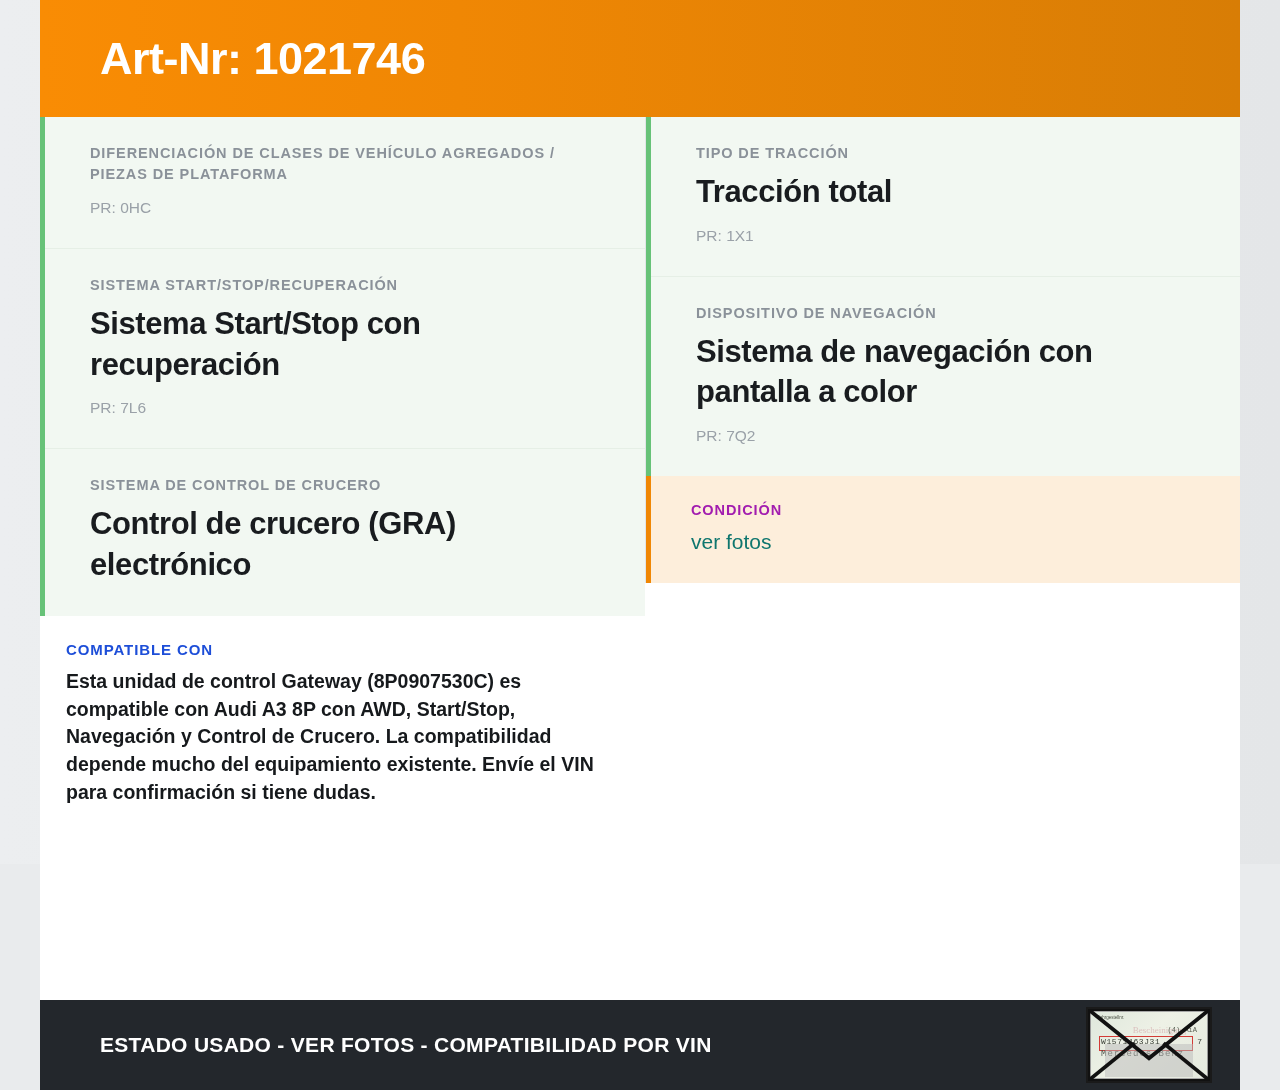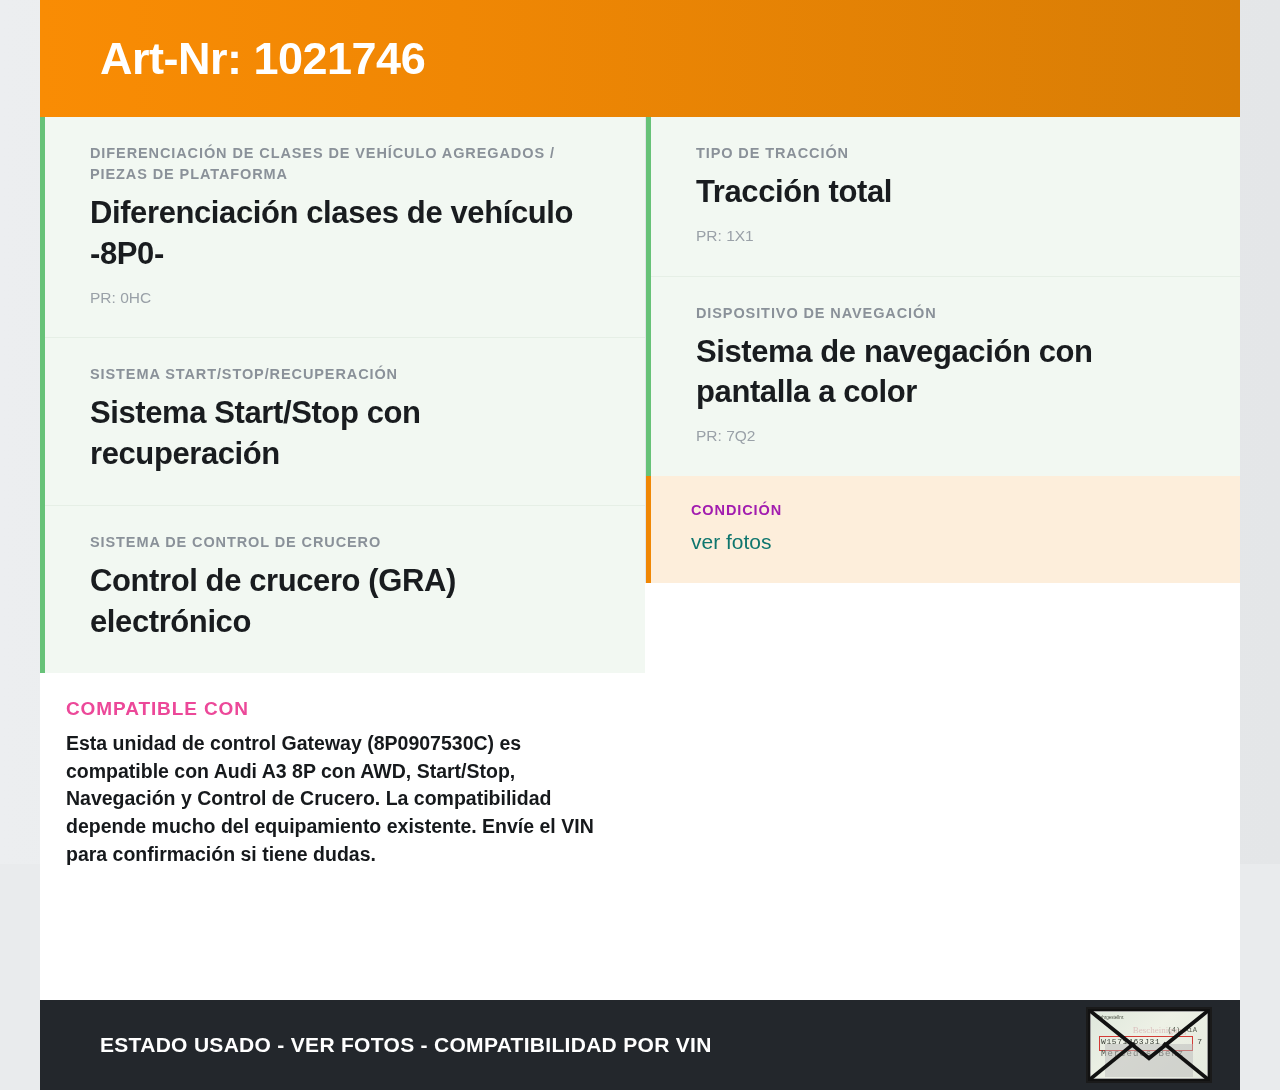--- a/index.html
+++ b/index.html
@@ -253,7 +253,6 @@
 
           <div class="card">
             <div class="card-label">DIFERENCIACIÓN DE CLASES DE VEHÍCULO AGREGADOS / PIEZAS DE PLATAFORMA</div>
-            <div class="card-title">Diferenciación clases de vehículo -8P0-</div>
             <div class="card-code">PR: 0HC</div>
           </div>
 

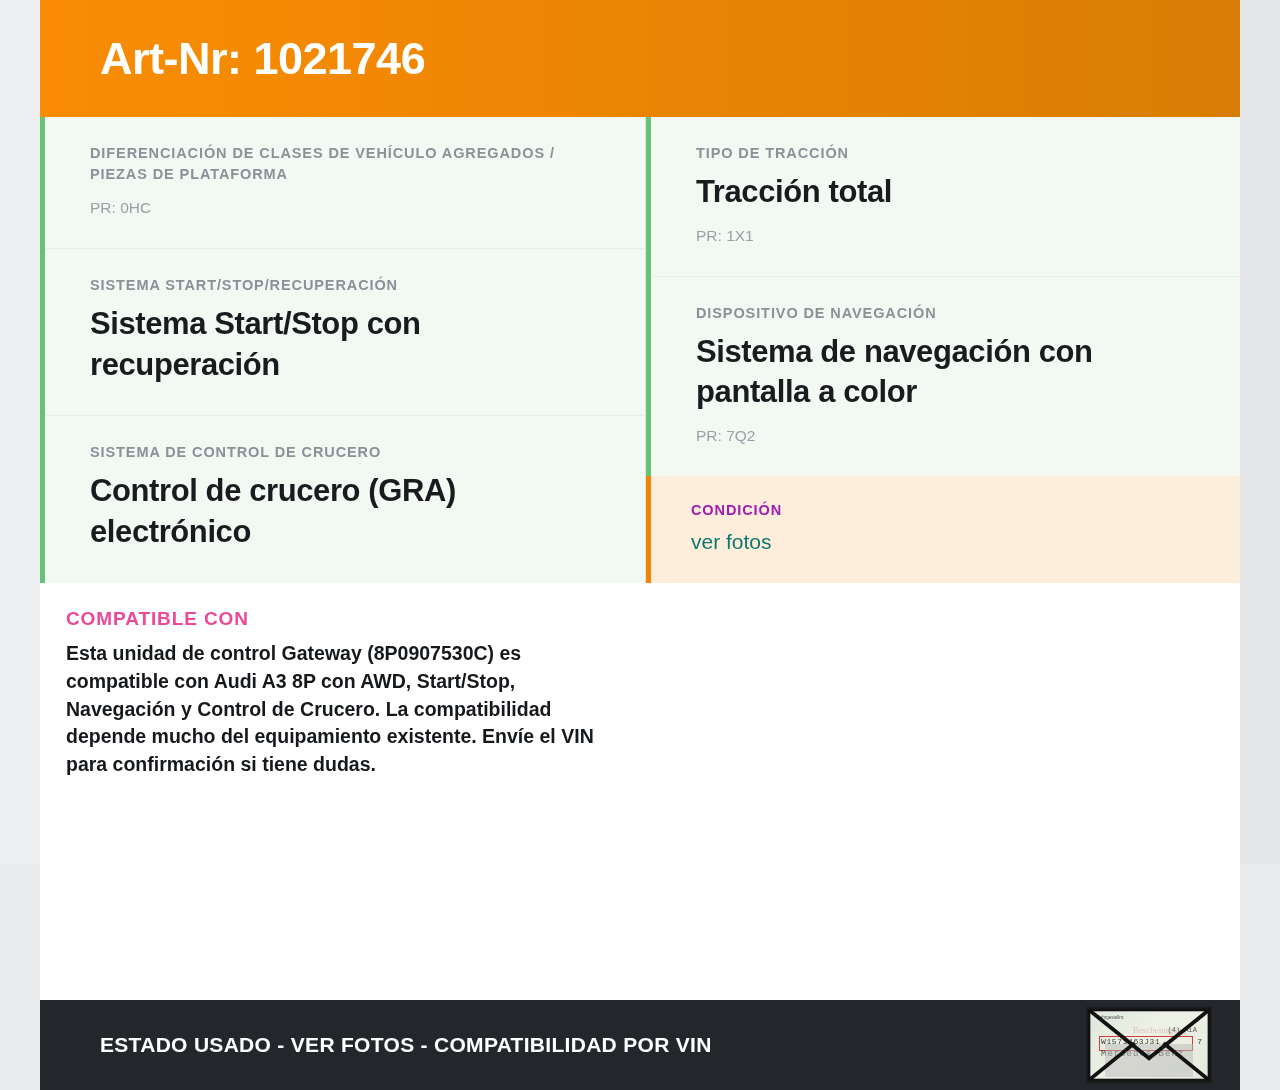--- a/index.html
+++ b/index.html
@@ -259,6 +259,7 @@
           <div class="card">
             <div class="card-label">SISTEMA START/STOP/RECUPERACIÓN</div>
             <div class="card-title">Sistema Start/Stop con recuperación</div>
+            <div class="card-code">PR: 7L6</div>
           </div>
 
           <div class="card">

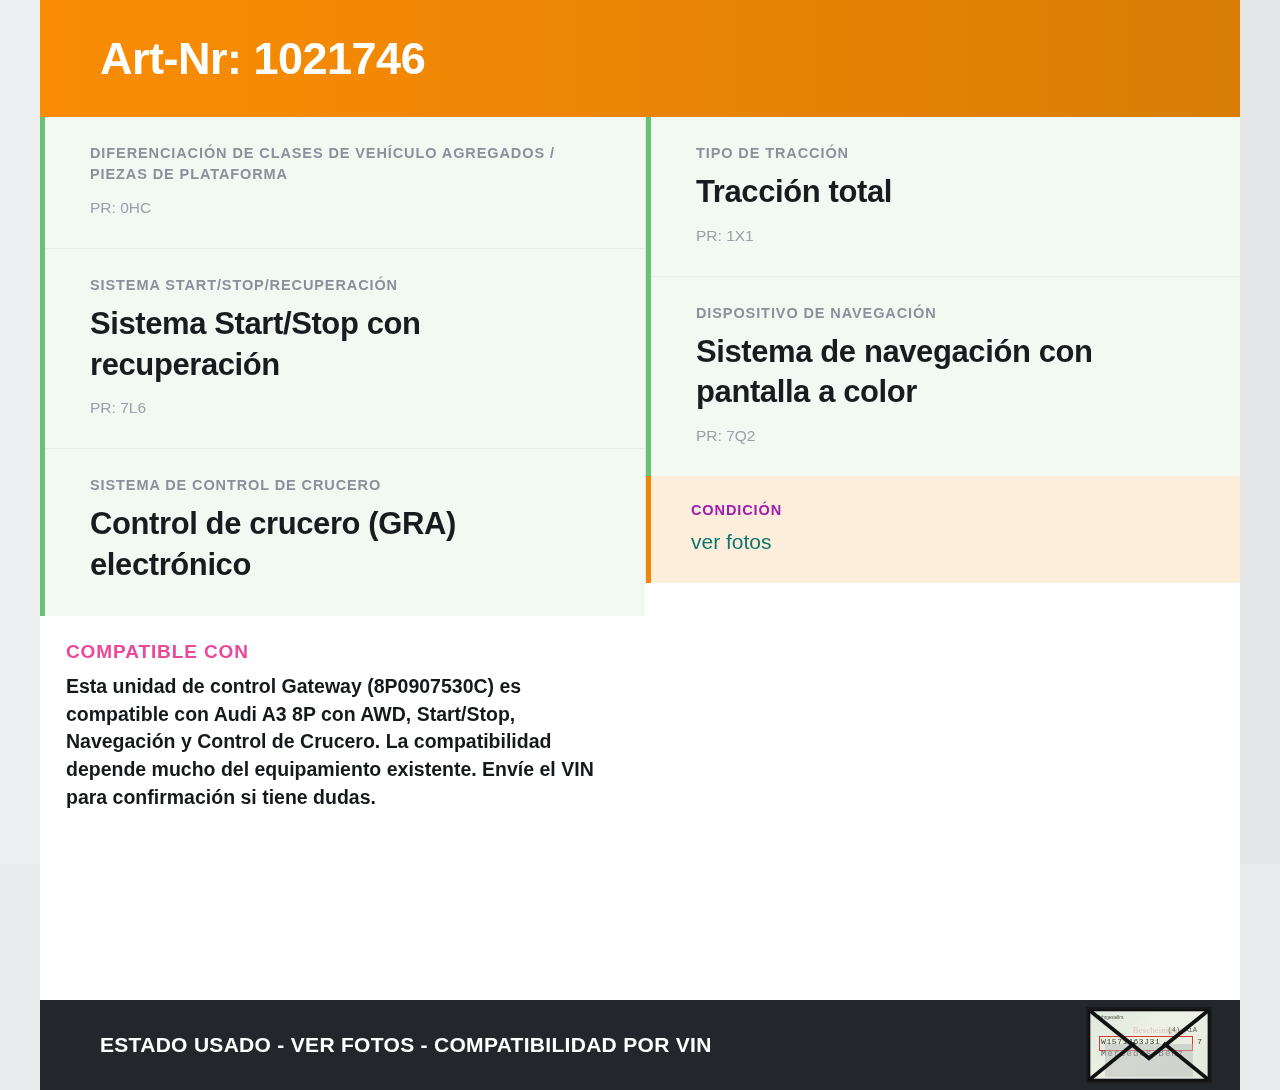--- a/index.html
+++ b/index.html
@@ -124,8 +124,8 @@
     padding: 25px 45px 30px 26px;
   }
   .compat-label {
-    color: #ec4899;
-    font-size: 19px;
+    color: #1d4ed8;
+    font-size: 15px;
     font-weight: bold;
     letter-spacing: 0.9px;
     text-transform: uppercase;

